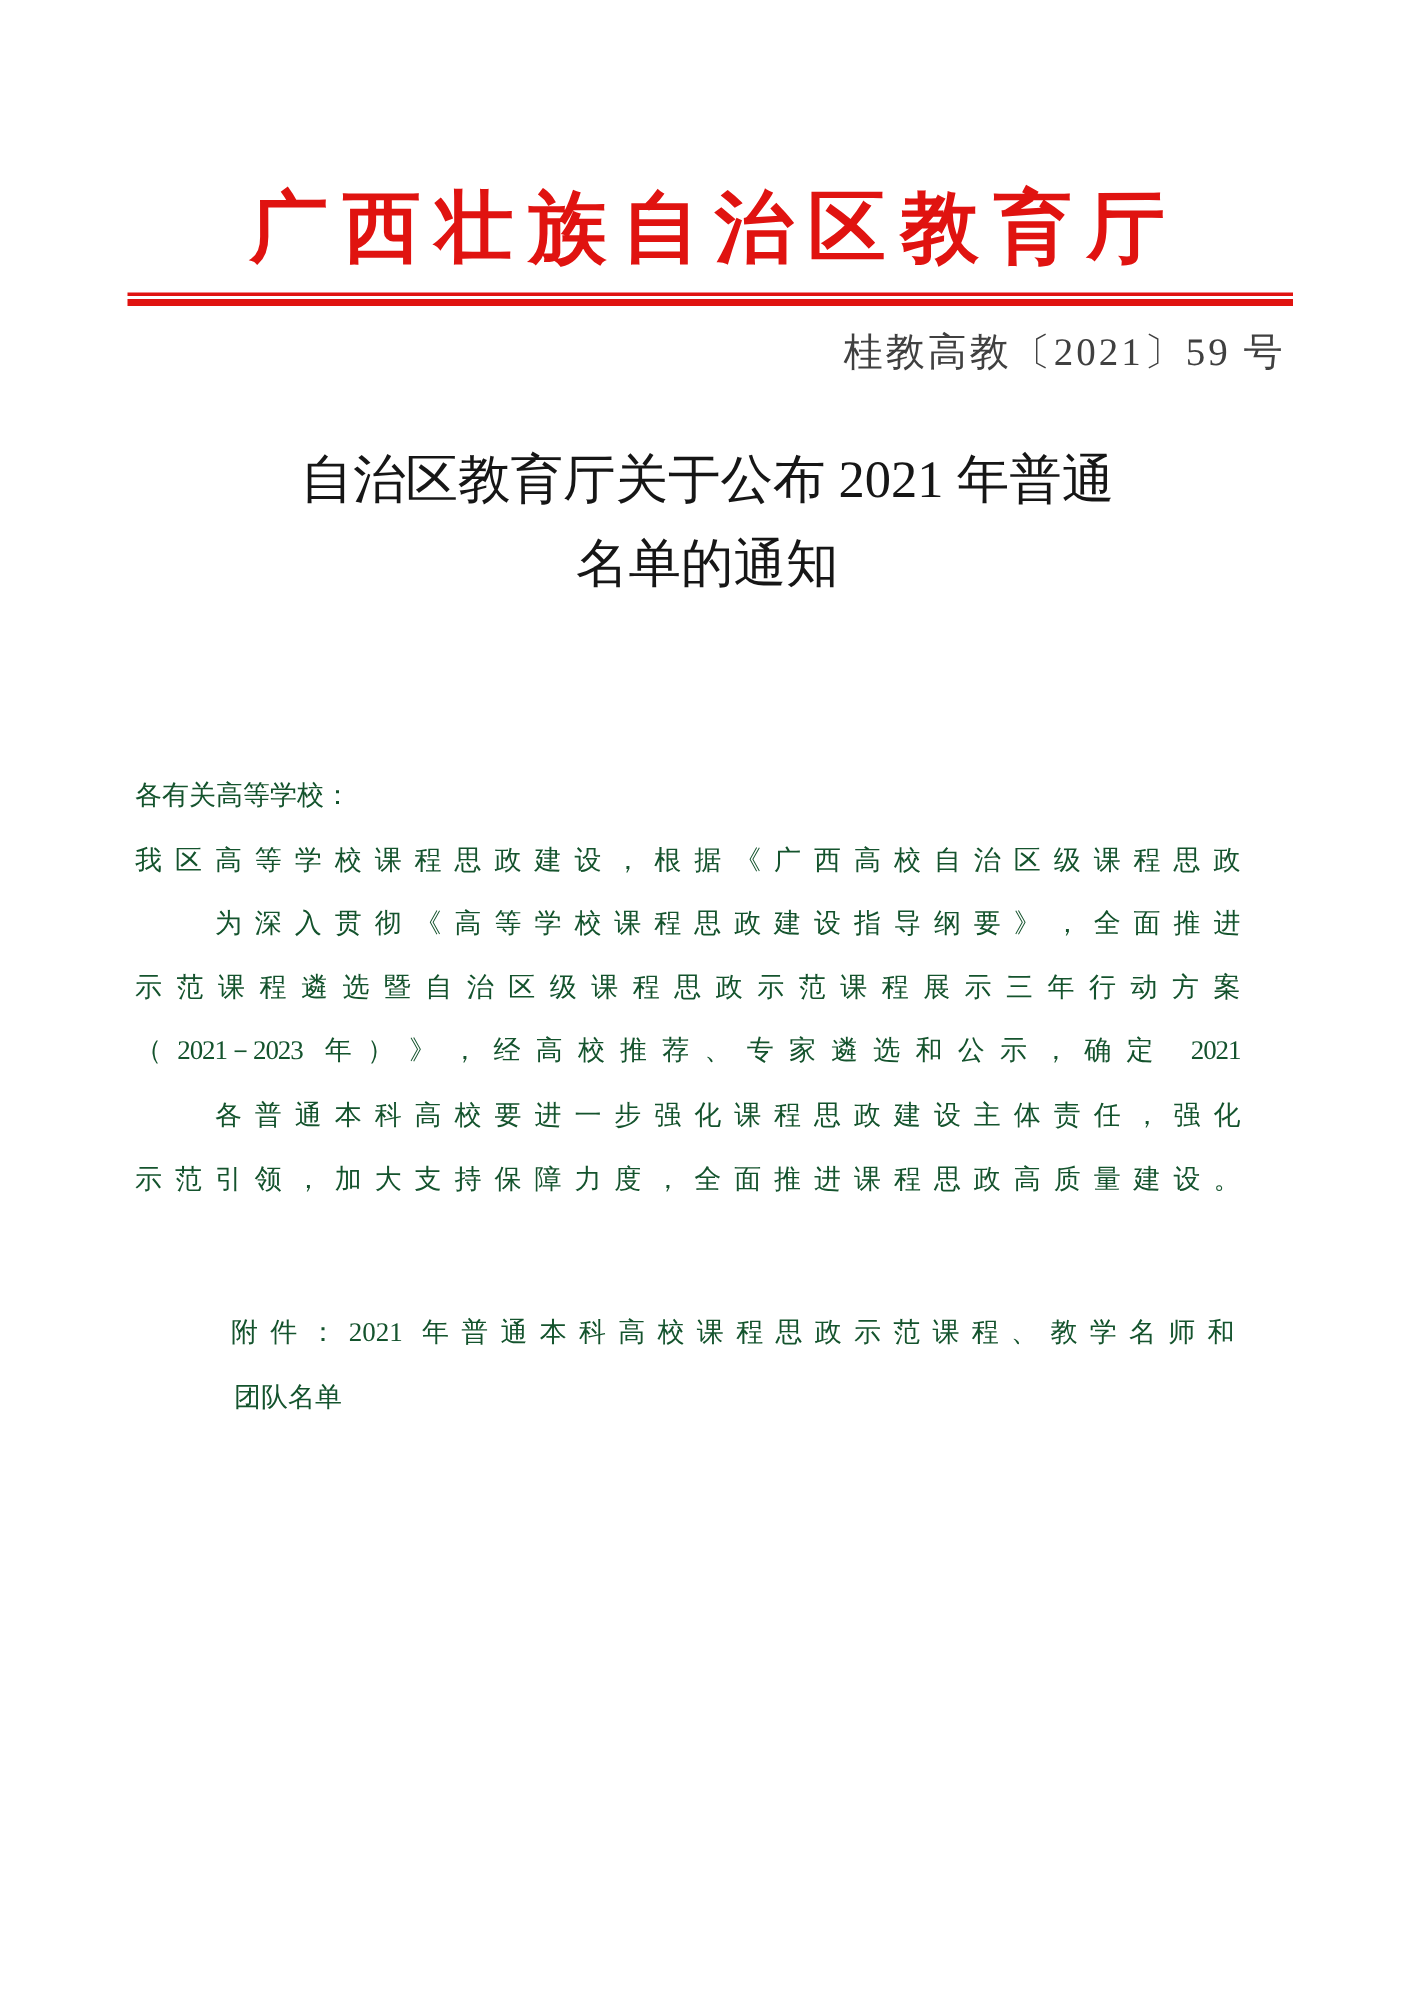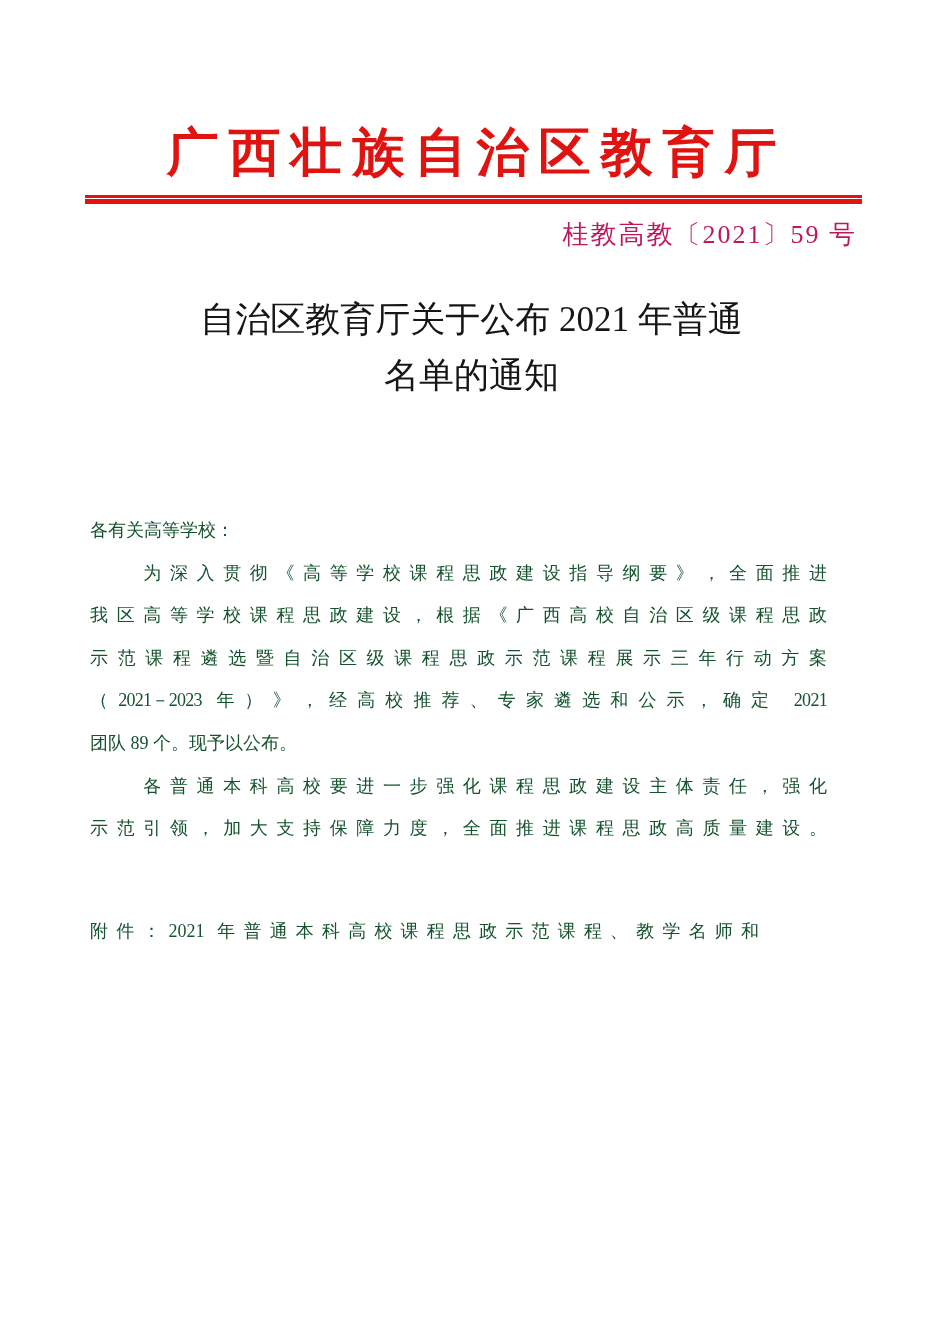--- a/index.html
+++ b/index.html
@@ -19,7 +19,7 @@
   .rule-top{top:195px;left:85px;width:777px;}
   .rule-bottom{top:1238px;left:90px;width:772px;}
   .doc-number{
-    position:absolute;top:217px;right:86px;font-size:26px;letter-spacing:2px;color:#be185d;
+    position:absolute;top:217px;right:86px;font-size:26px;letter-spacing:2px;color:#404040;
     white-space:nowrap;
   }
   .title{

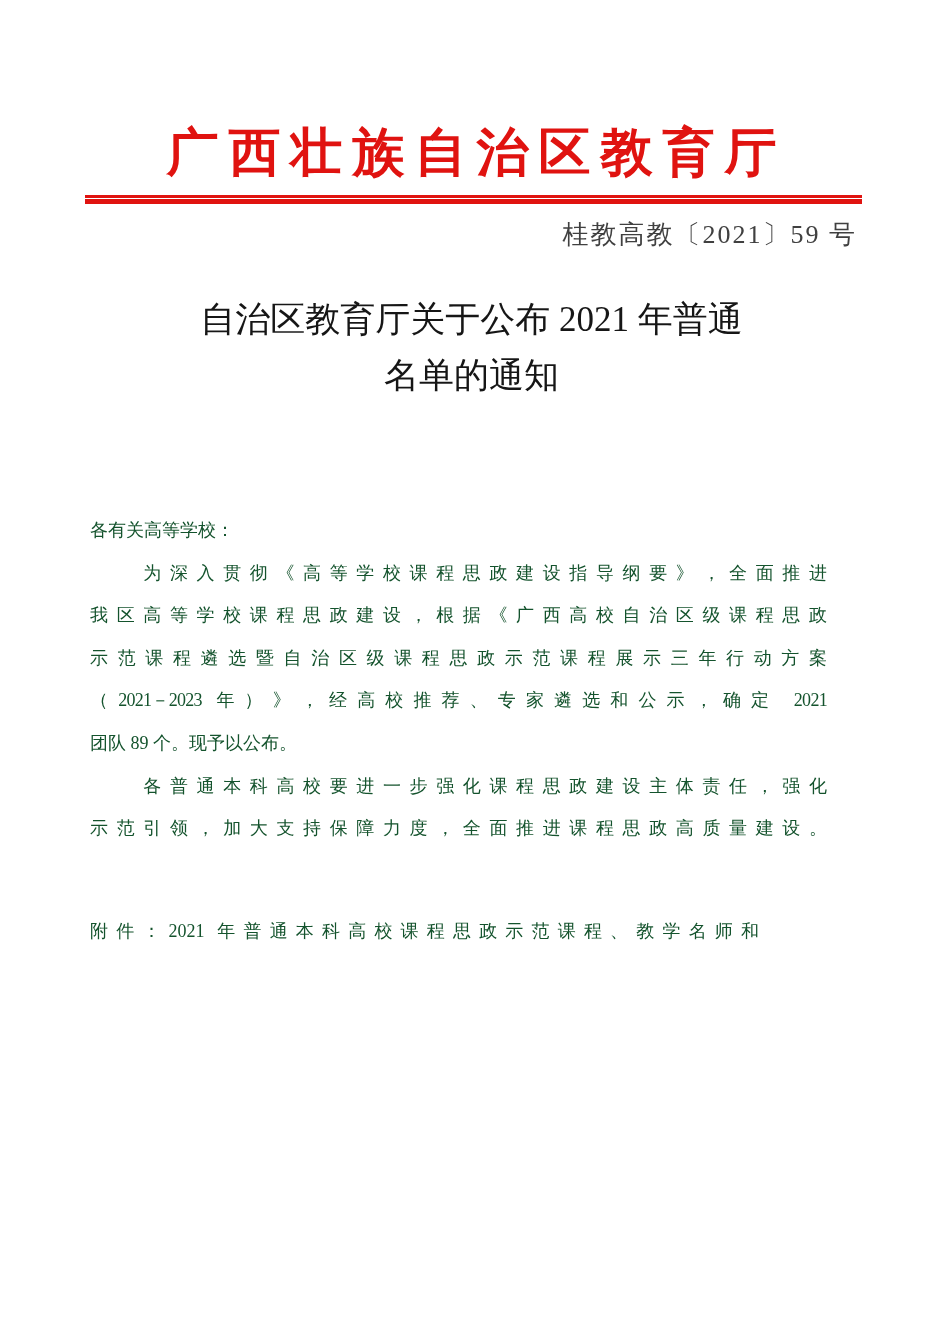--- a/index.html
+++ b/index.html
@@ -67,8 +67,8 @@
   <div class="body-block">
     <div class="line">各有关高等学校：</div>
 
+    <div class="line j">我区高等学校课程思政建设，根据《广西高校自治区级课程思政</div>
     <div class="line j">　　为深入贯彻《高等学校课程思政建设指导纲要》，全面推进</div>
-    <div class="line j">我区高等学校课程思政建设，根据《广西高校自治区级课程思政</div>
     <div class="line j">示范课程遴选暨自治区级课程思政示范课程展示三年行动方案</div>
     <div class="line j tight">（2021－2023 年）》，经高校推荐、专家遴选和公示，确定 2021</div>
     <div class="line">团队 89 个。现予以公布。</div>

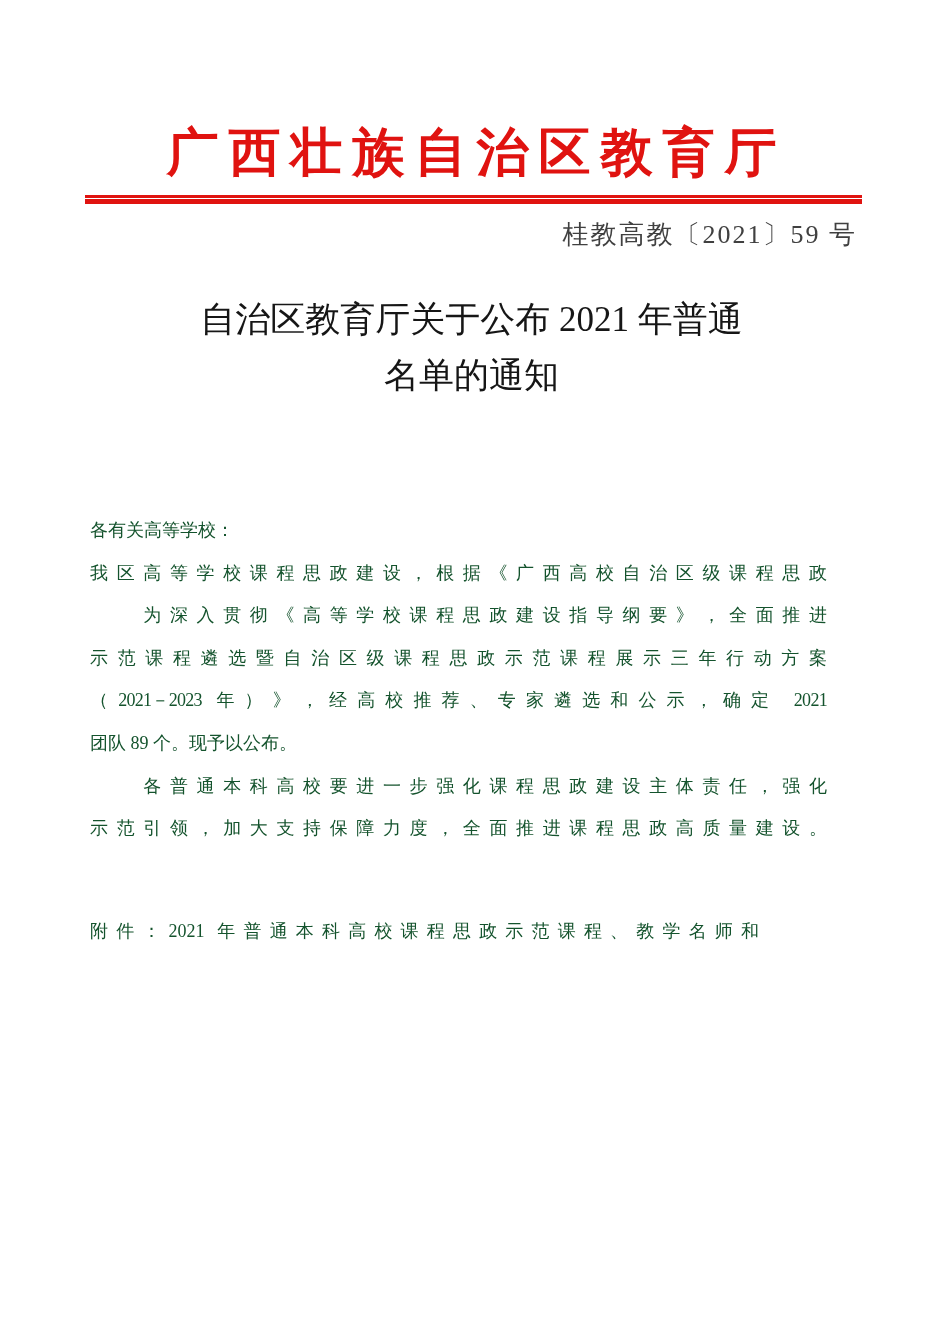--- a/index.html
+++ b/index.html
@@ -71,7 +71,6 @@
     <div class="line j">　　为深入贯彻《高等学校课程思政建设指导纲要》，全面推进</div>
     <div class="line j">示范课程遴选暨自治区级课程思政示范课程展示三年行动方案</div>
     <div class="line j tight">（2021－2023 年）》，经高校推荐、专家遴选和公示，确定 2021</div>
-    <div class="line">团队 89 个。现予以公布。</div>
 
     <div class="line j">　　各普通本科高校要进一步强化课程思政建设主体责任，强化</div>
     <div class="line j">示范引领，加大支持保障力度，全面推进课程思政高质量建设。</div>

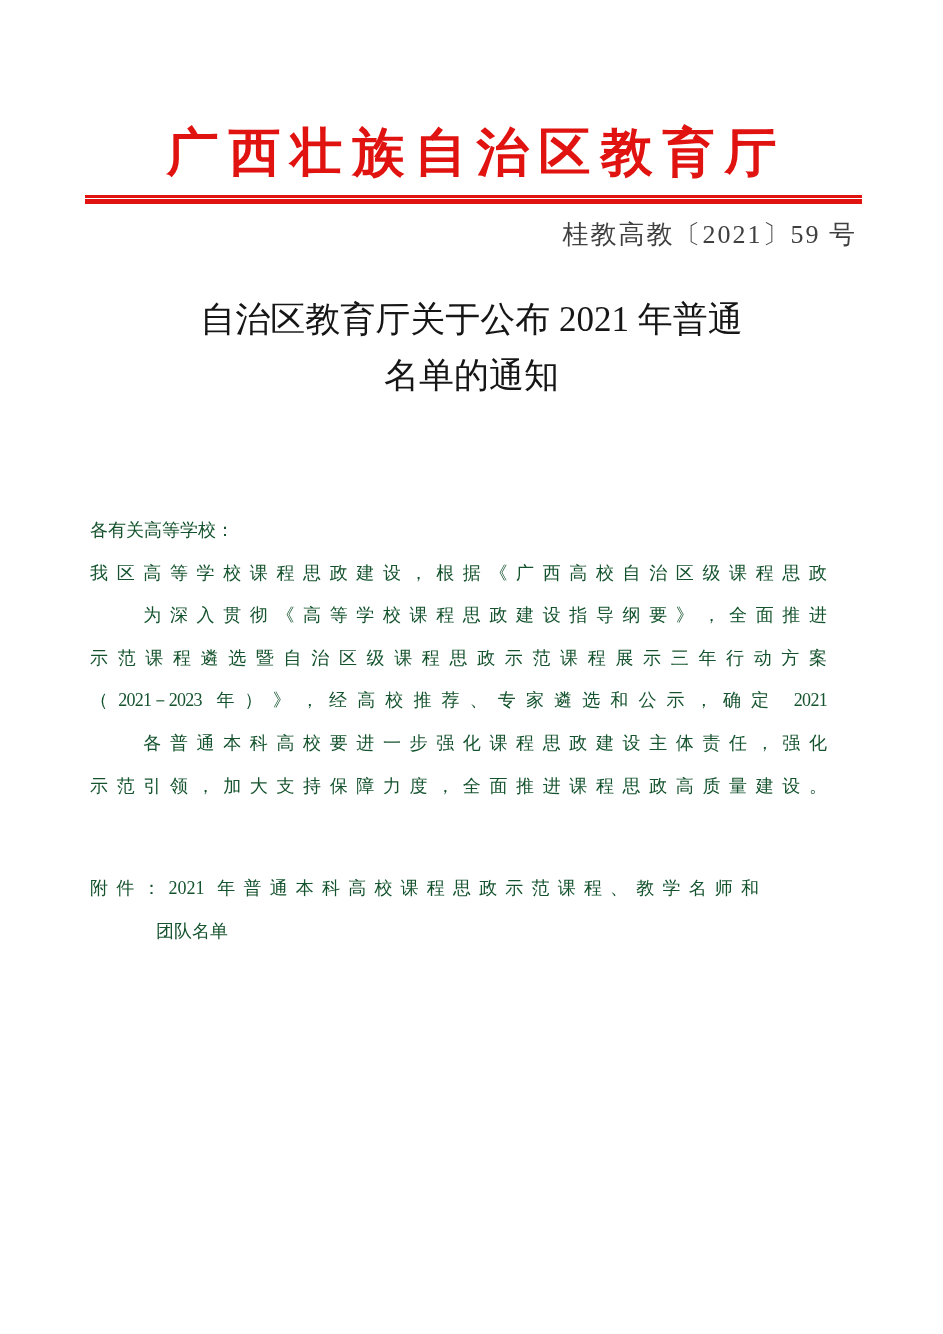--- a/index.html
+++ b/index.html
@@ -33,7 +33,7 @@
   .line{text-align:justify;}
   .line.j{text-align-last:justify;}
   .line.tight{letter-spacing:-0.7px;}
-  .att1{margin-top:60px;width:669px;}
+  .att1{margin-top:60px;margin-left:64px;width:669px;}
   .att2{margin-left:66px;}
   .signature{
     position:absolute;top:1133px;left:505px;font-size:23px;letter-spacing:1px;

